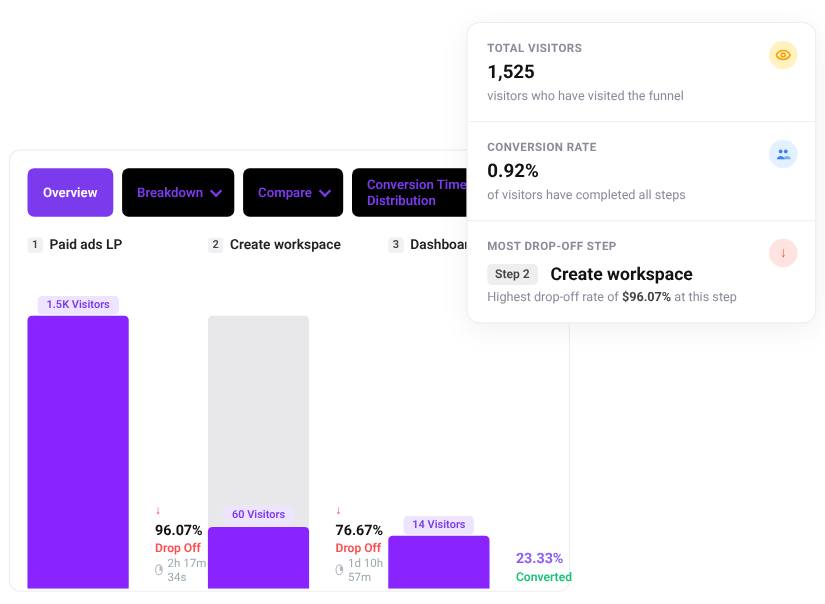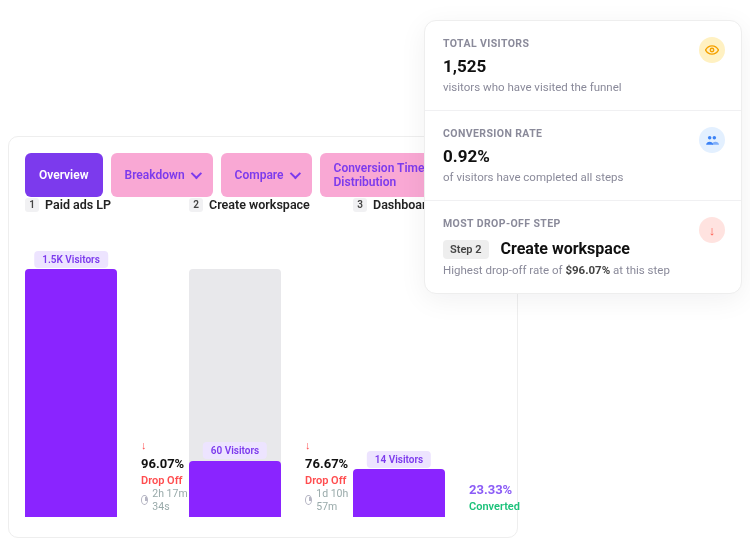--- a/index.html
+++ b/index.html
@@ -22,7 +22,7 @@
     padding: 16px;
     background: #fff;
   }
-  .tabs { display: flex; gap: 8px; }
+  .tabs { display: flex; gap: 8px; margin-bottom: 18px; }
   .tab {
     font-size: 12px;
     font-weight: 600;

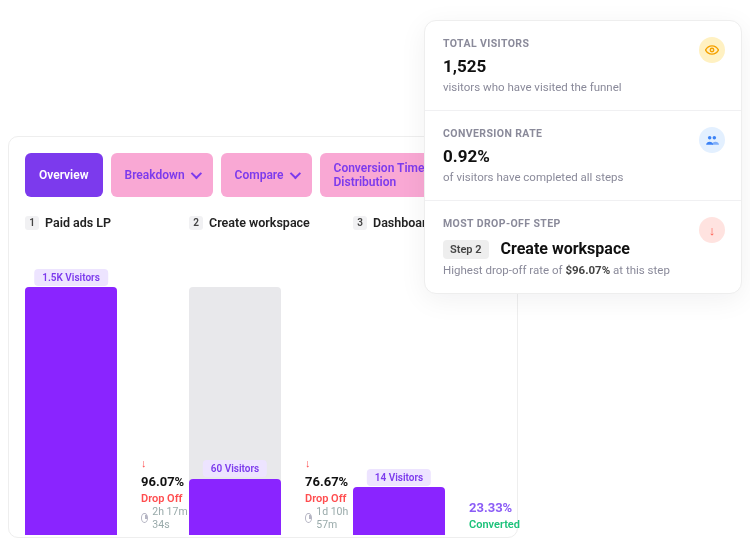--- a/index.html
+++ b/index.html
@@ -34,7 +34,7 @@
     cursor: pointer;
   }
   .tab.active { background: #7c3aed; color: #fff; }
-  .tab.inactive { background: #f9a8d4; color: #7c3aed; }
+  .tab.inactive { background: #000000; color: #7c3aed; }
   .chev {
     width: 8px; height: 8px;
     border-right: 2px solid #7c3aed;

